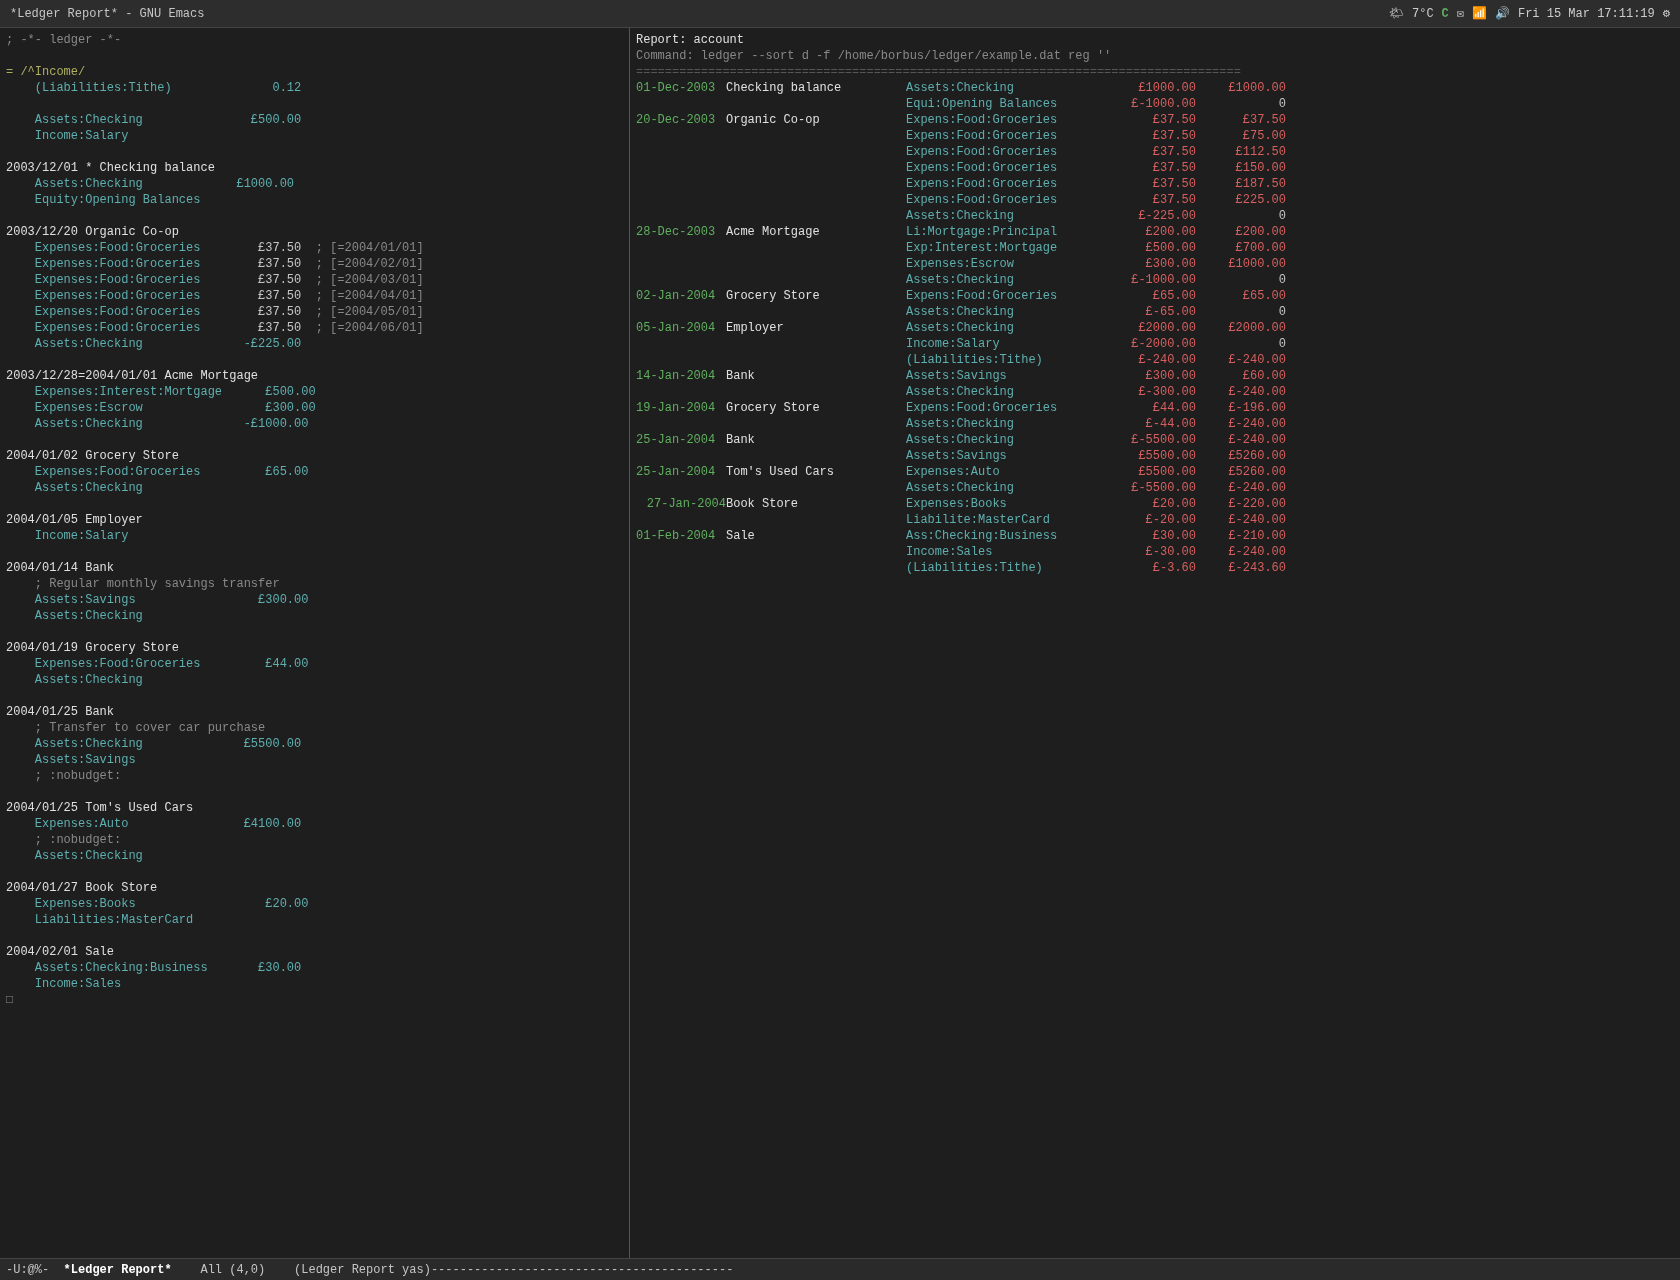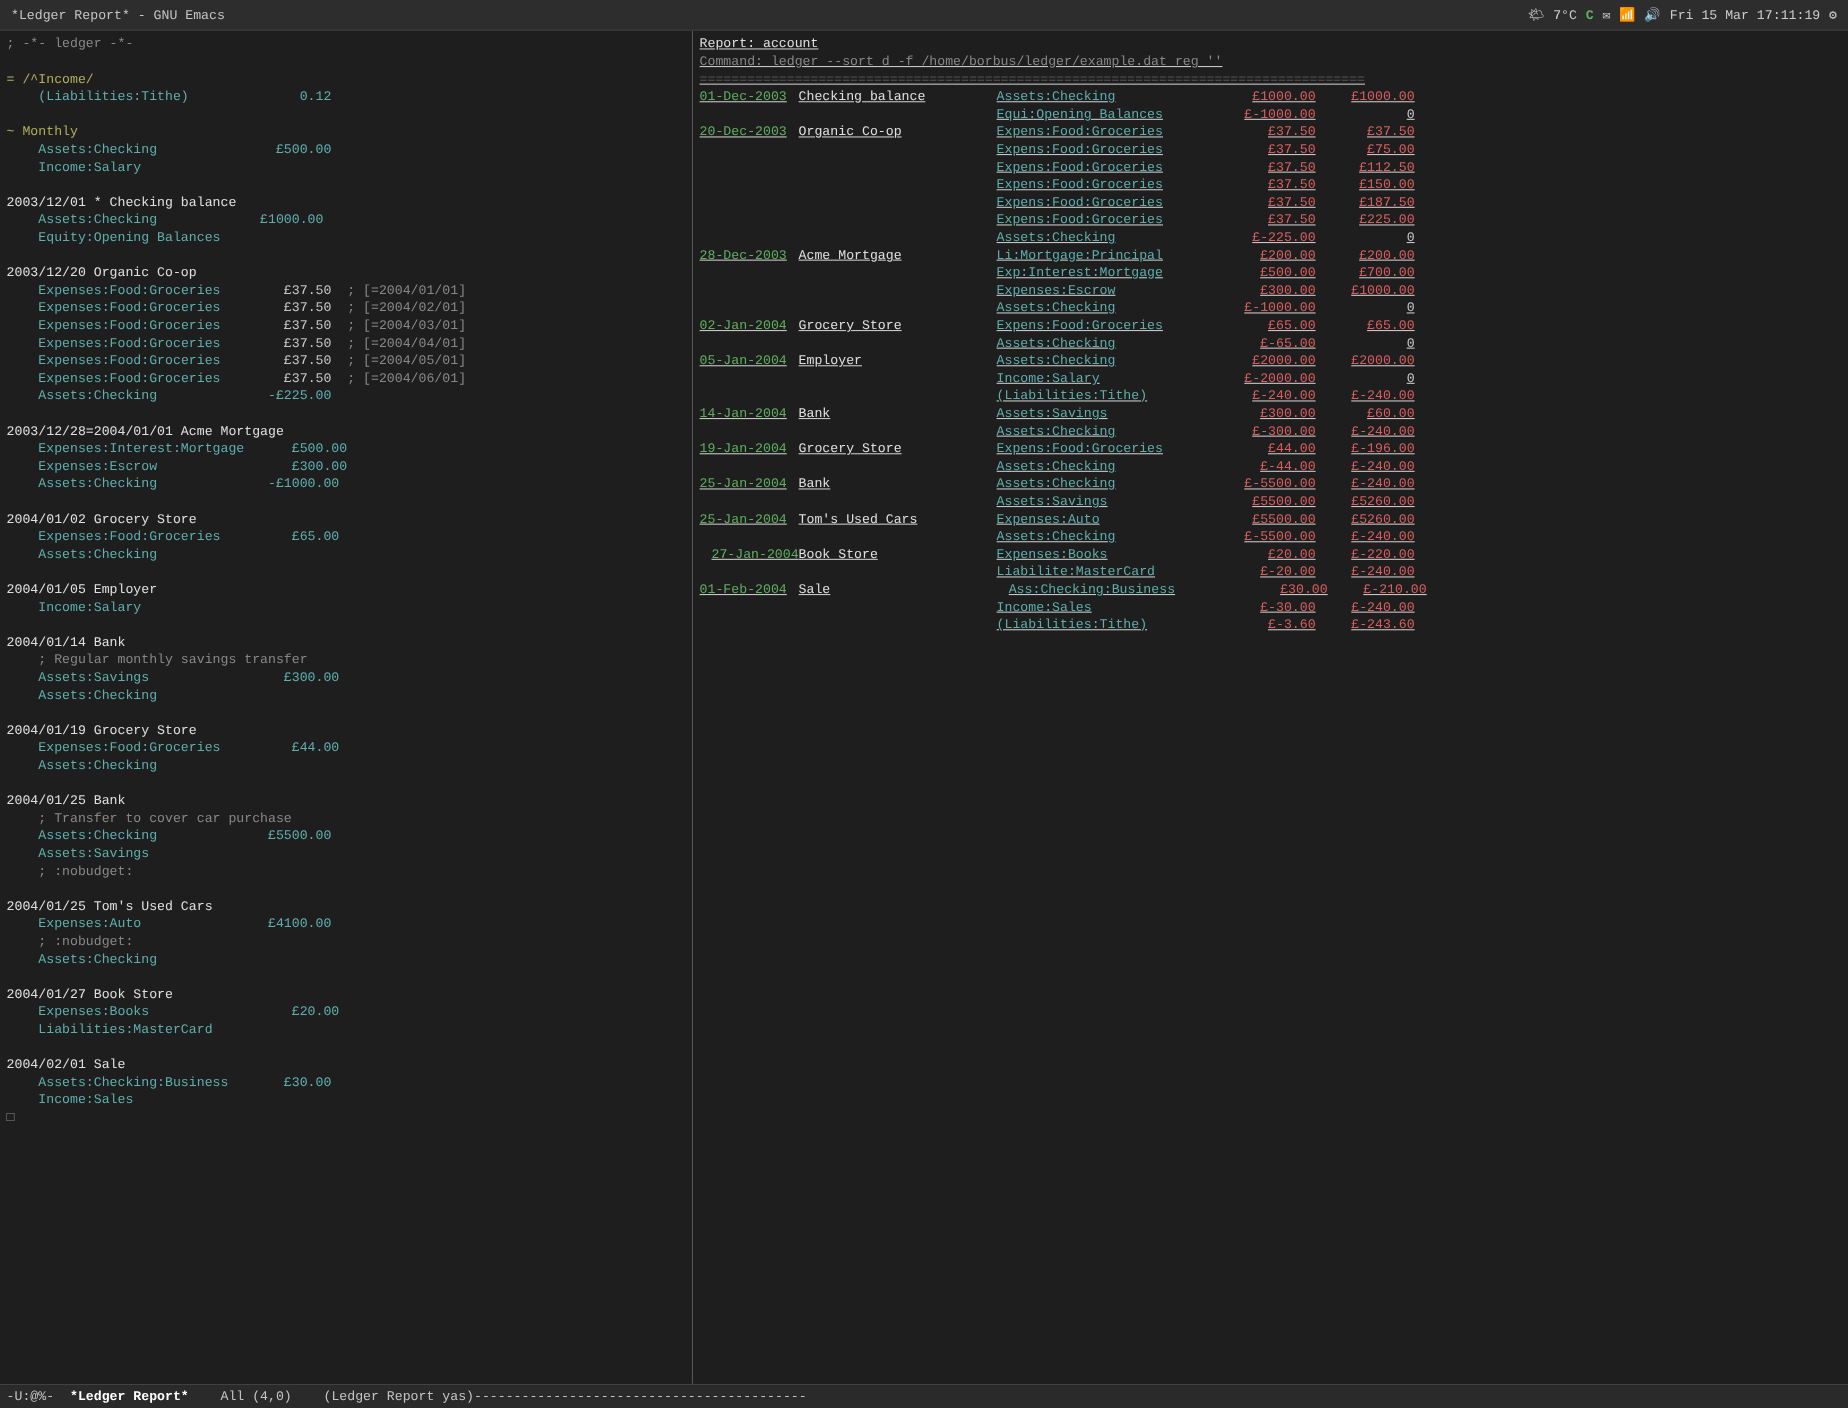--- a/index.html
+++ b/index.html
@@ -49,7 +49,6 @@
       background: #1e1e1e;
       padding: 4px 6px;
       overflow: hidden;
-      text-decoration: underline;
     }
     
     #statusbar {

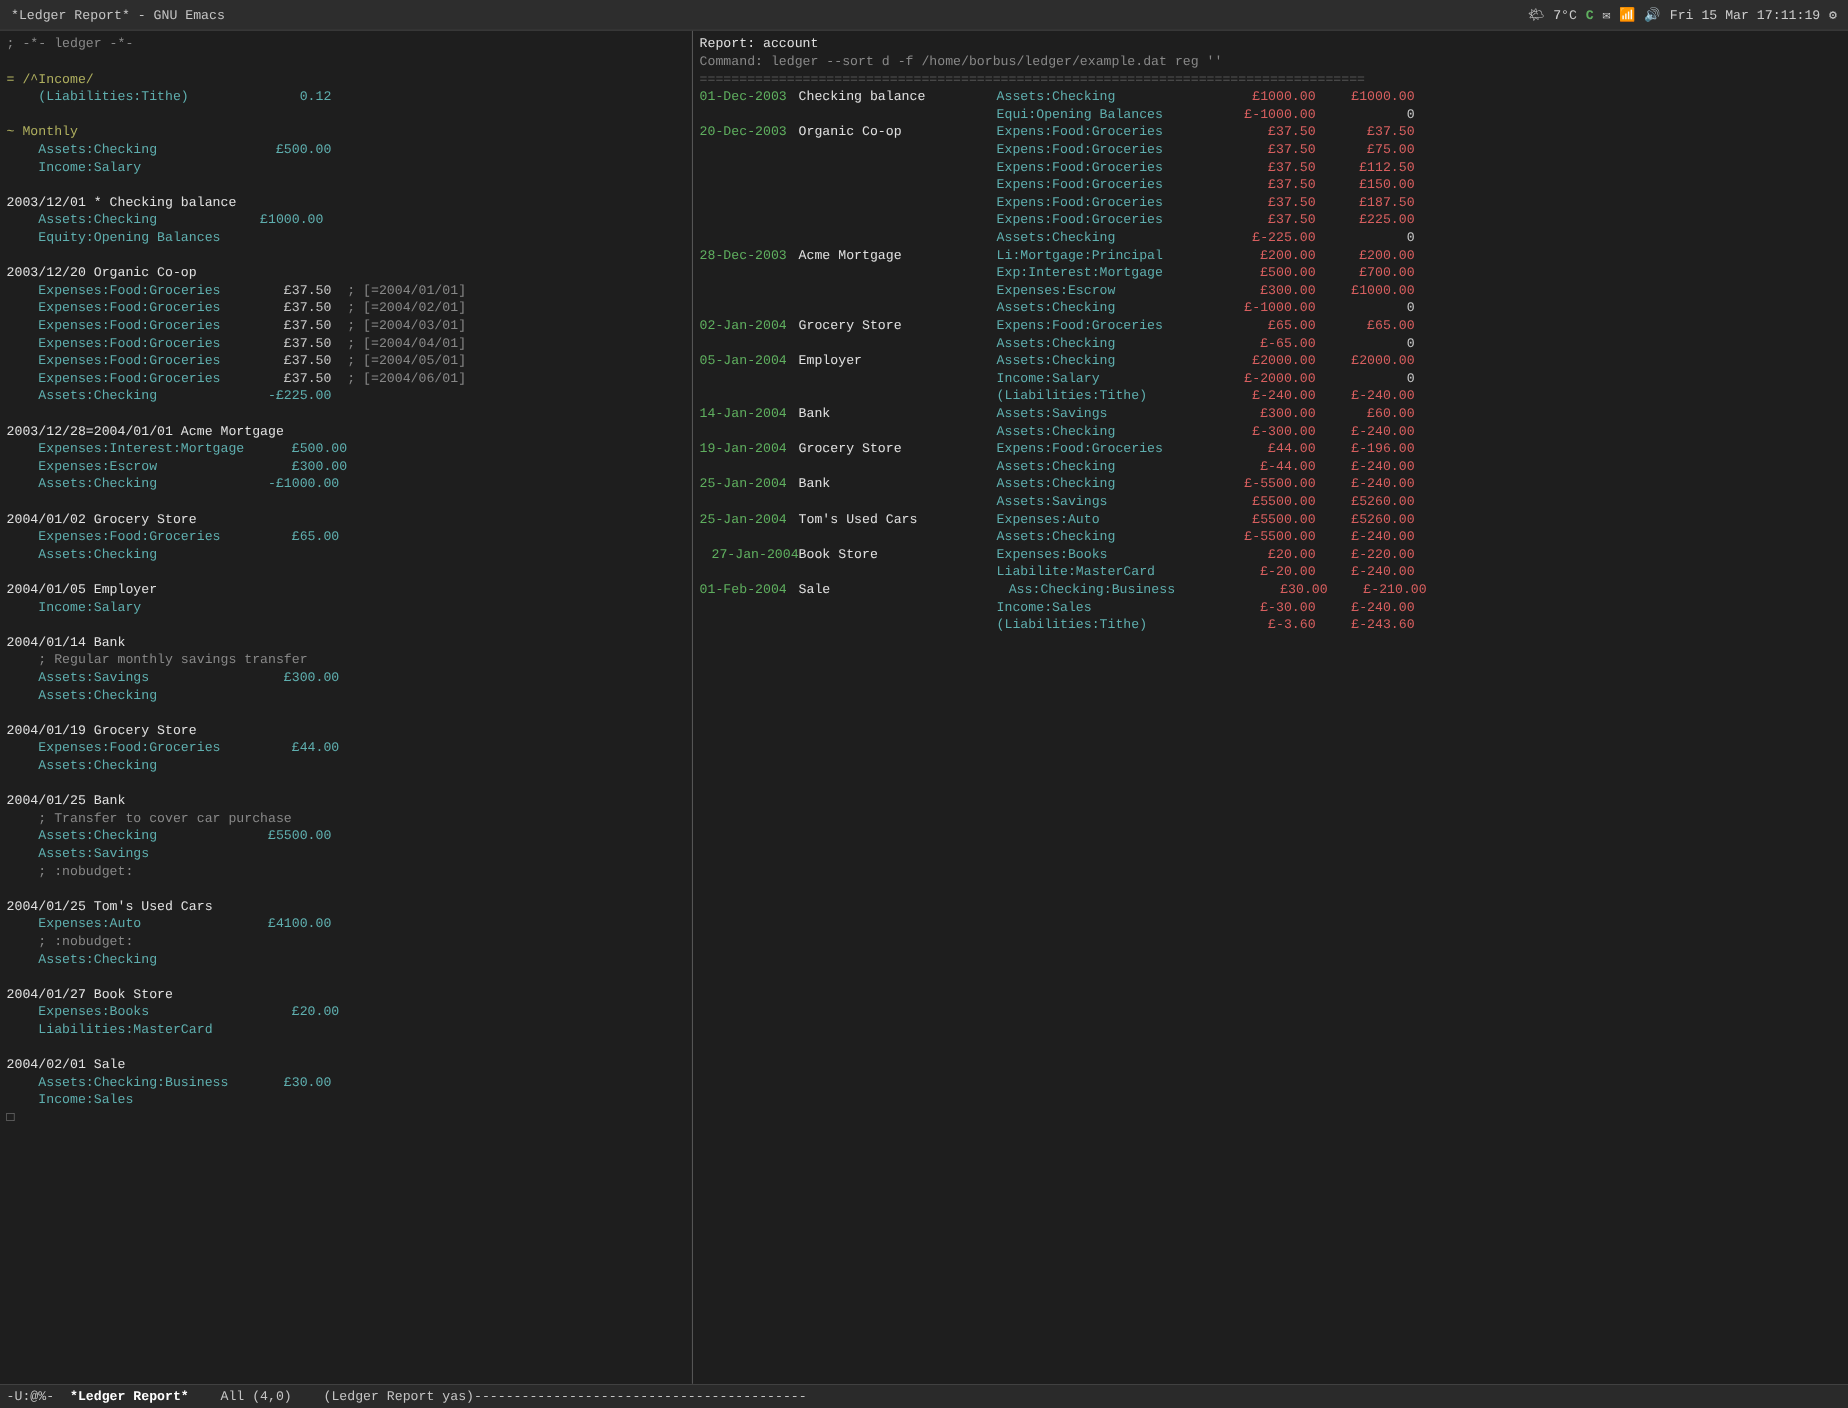--- a/index.html
+++ b/index.html
@@ -118,7 +118,6 @@
       <span class="line yellow">= /^Income/</span>
       <span class="line teal">    (Liabilities:Tithe)              0.12</span>
       <span class="line">&nbsp;</span>
-      <span class="line yellow">~ Monthly</span>
       <span class="line teal">    Assets:Checking               £500.00</span>
       <span class="line teal">    Income:Salary</span>
       <span class="line">&nbsp;</span>

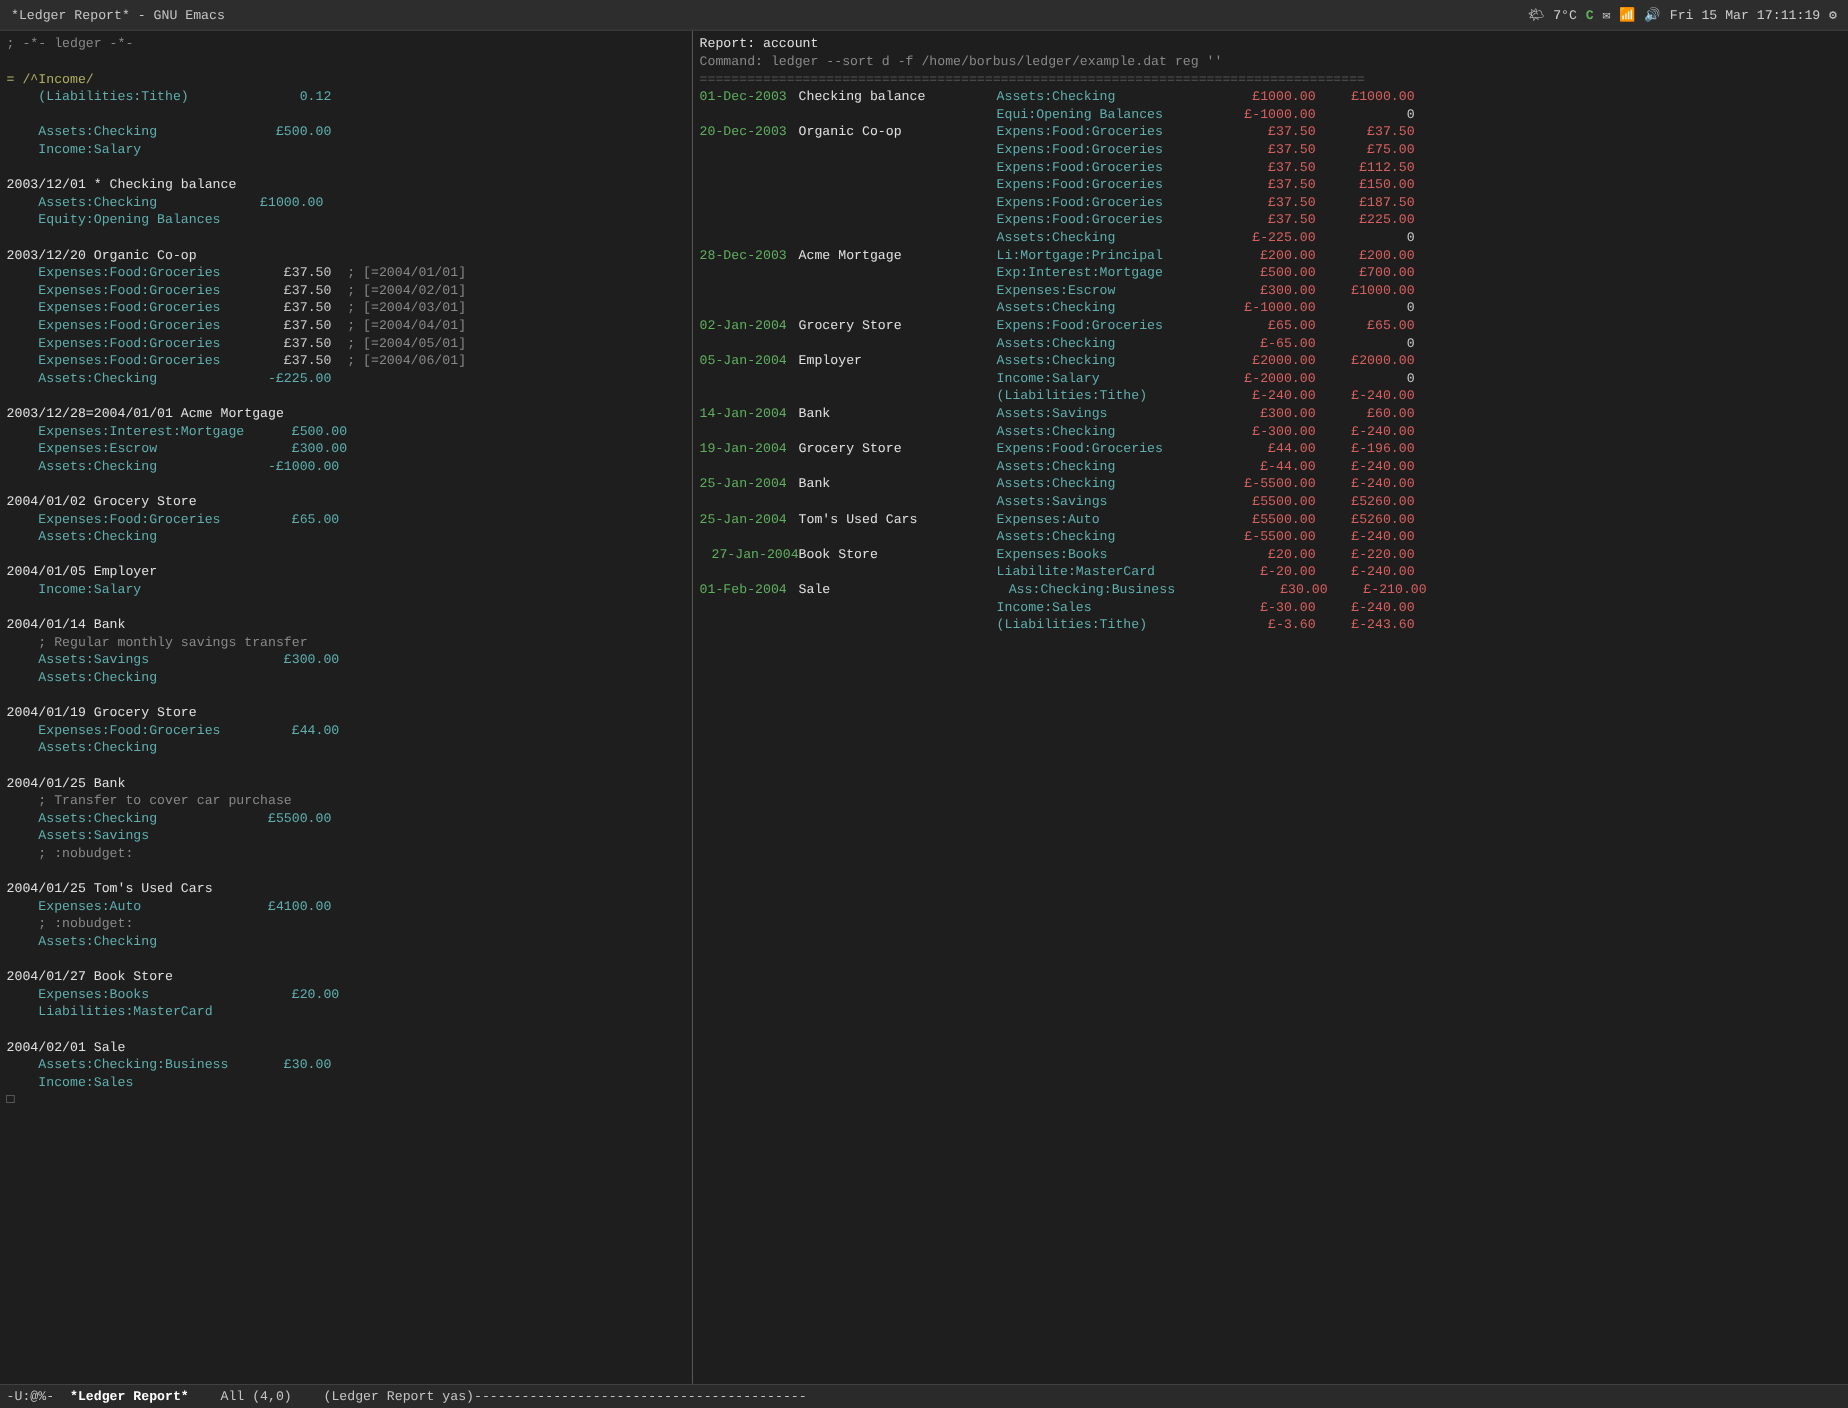--- a/index.html
+++ b/index.html
@@ -394,7 +394,7 @@
       <div class="report-line">
         <span style="color:#5faf5f; width:90px; display:inline-block;">01-Feb-2004</span>
         <span style="color:#e0e0e0; width:180px; display:inline-block;">Sale</span>
-        <span style="color:#5fafaf; width:200px; display:inline-block;margin-left:11px;">Ass:Checking:Business</span>
+        <span style="color:#5fafaf; width:200px; display:inline-block;">Ass:Checking:Business</span>
         <span style="color:#d75f5f; width:90px; text-align:right; display:inline-block;">£30.00</span>
         <span style="color:#d75f5f; width:90px; text-align:right; display:inline-block;">£-210.00</span>
       </div>

